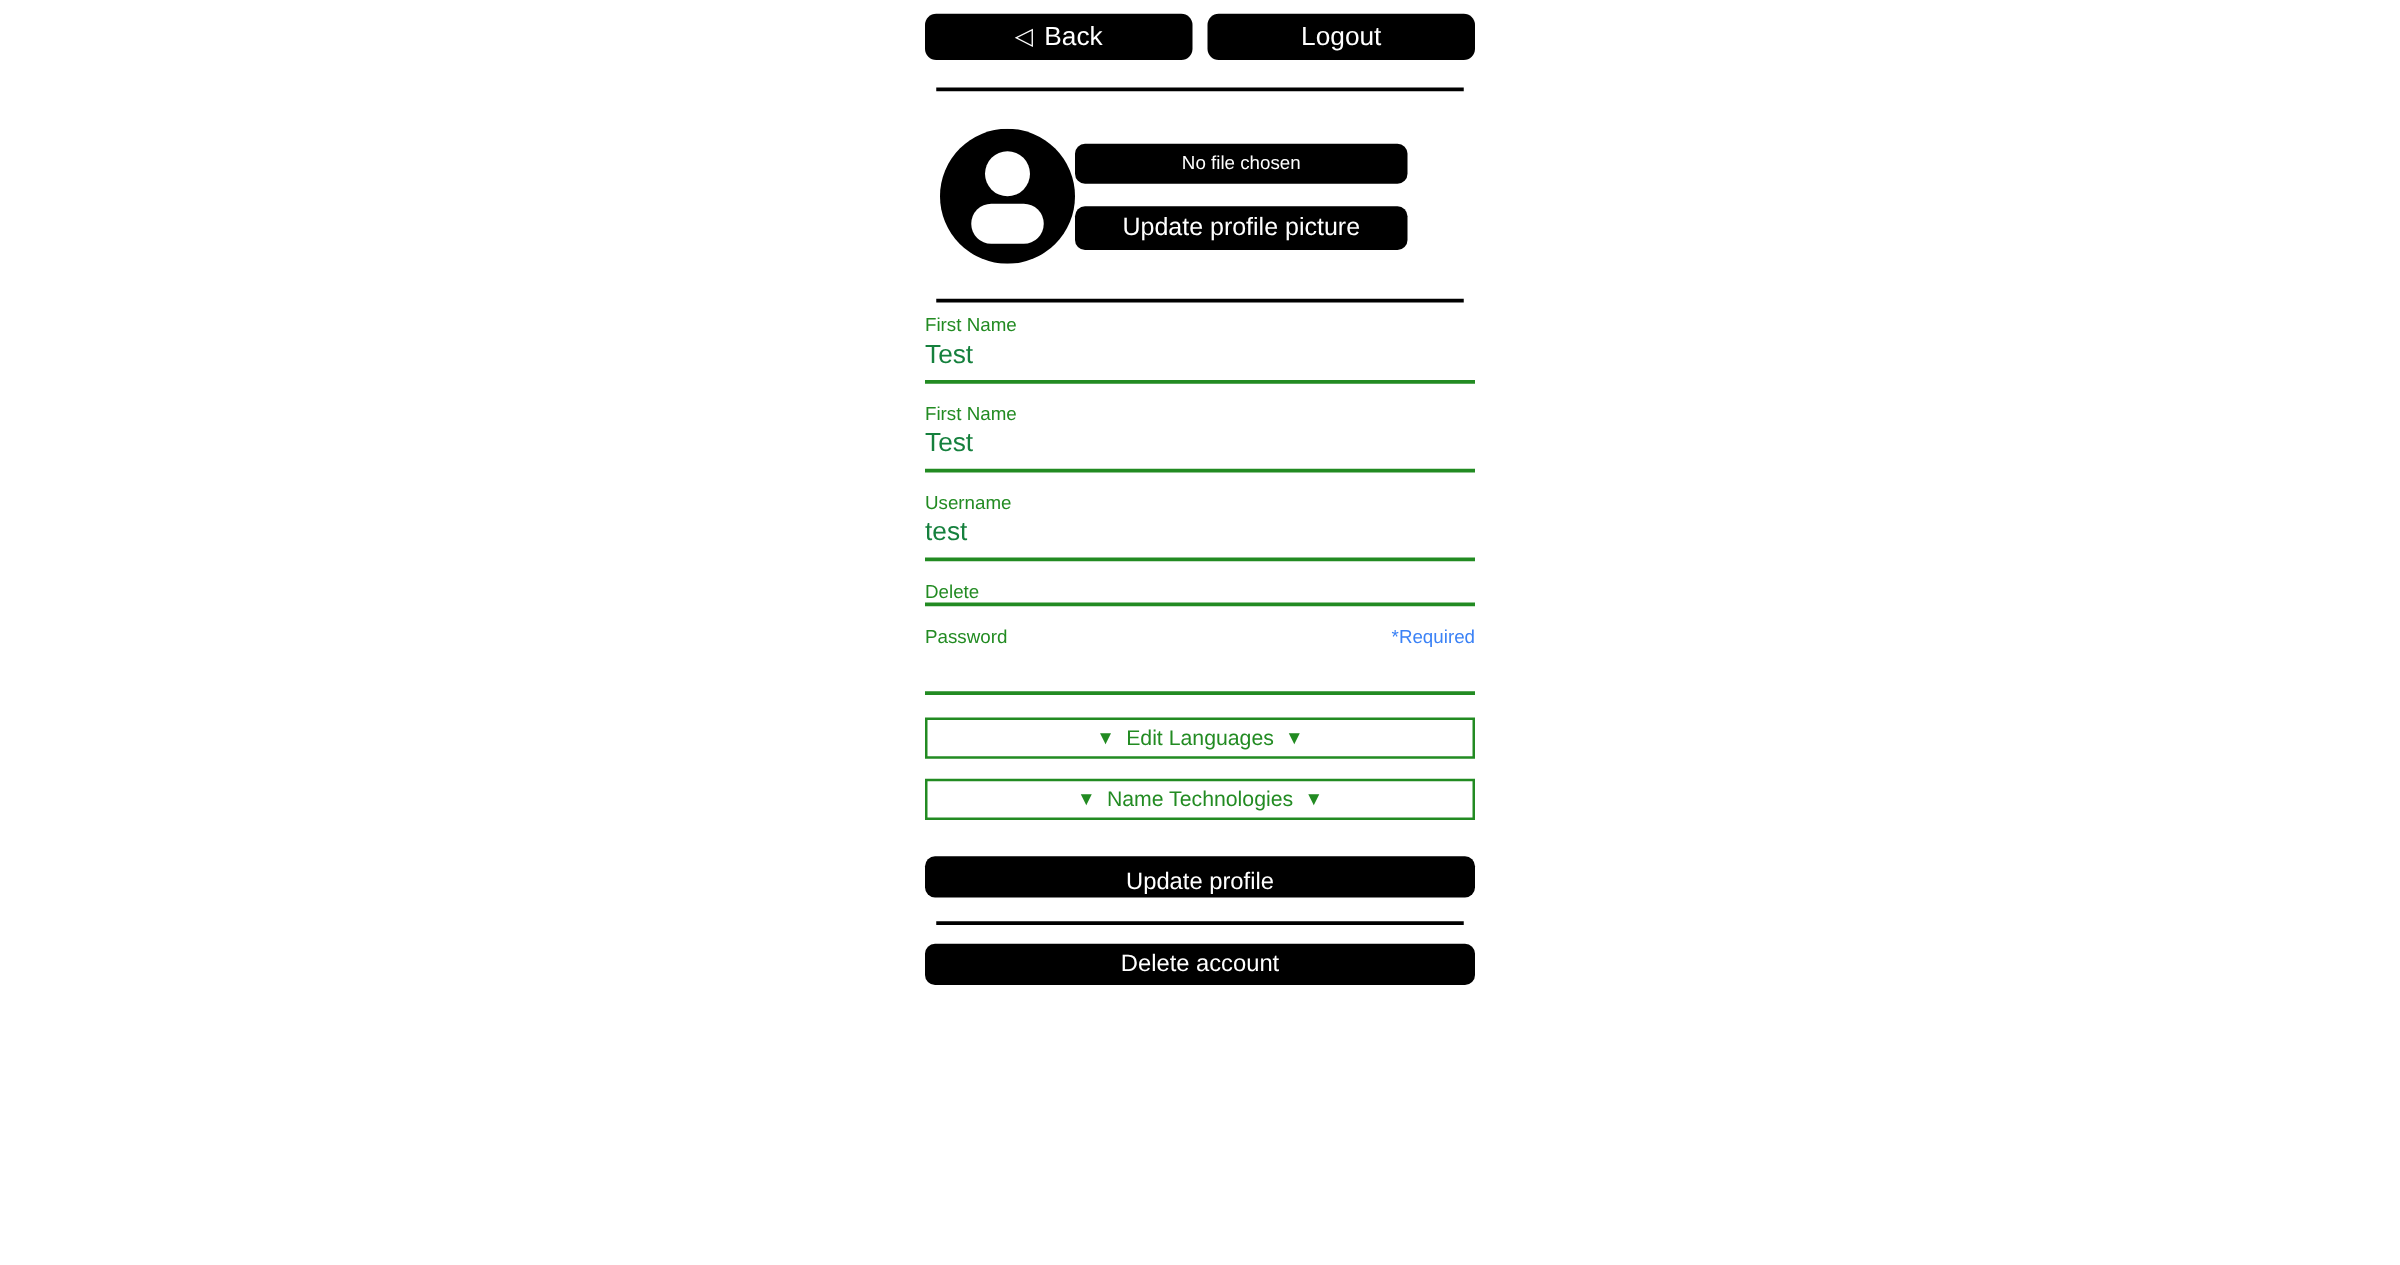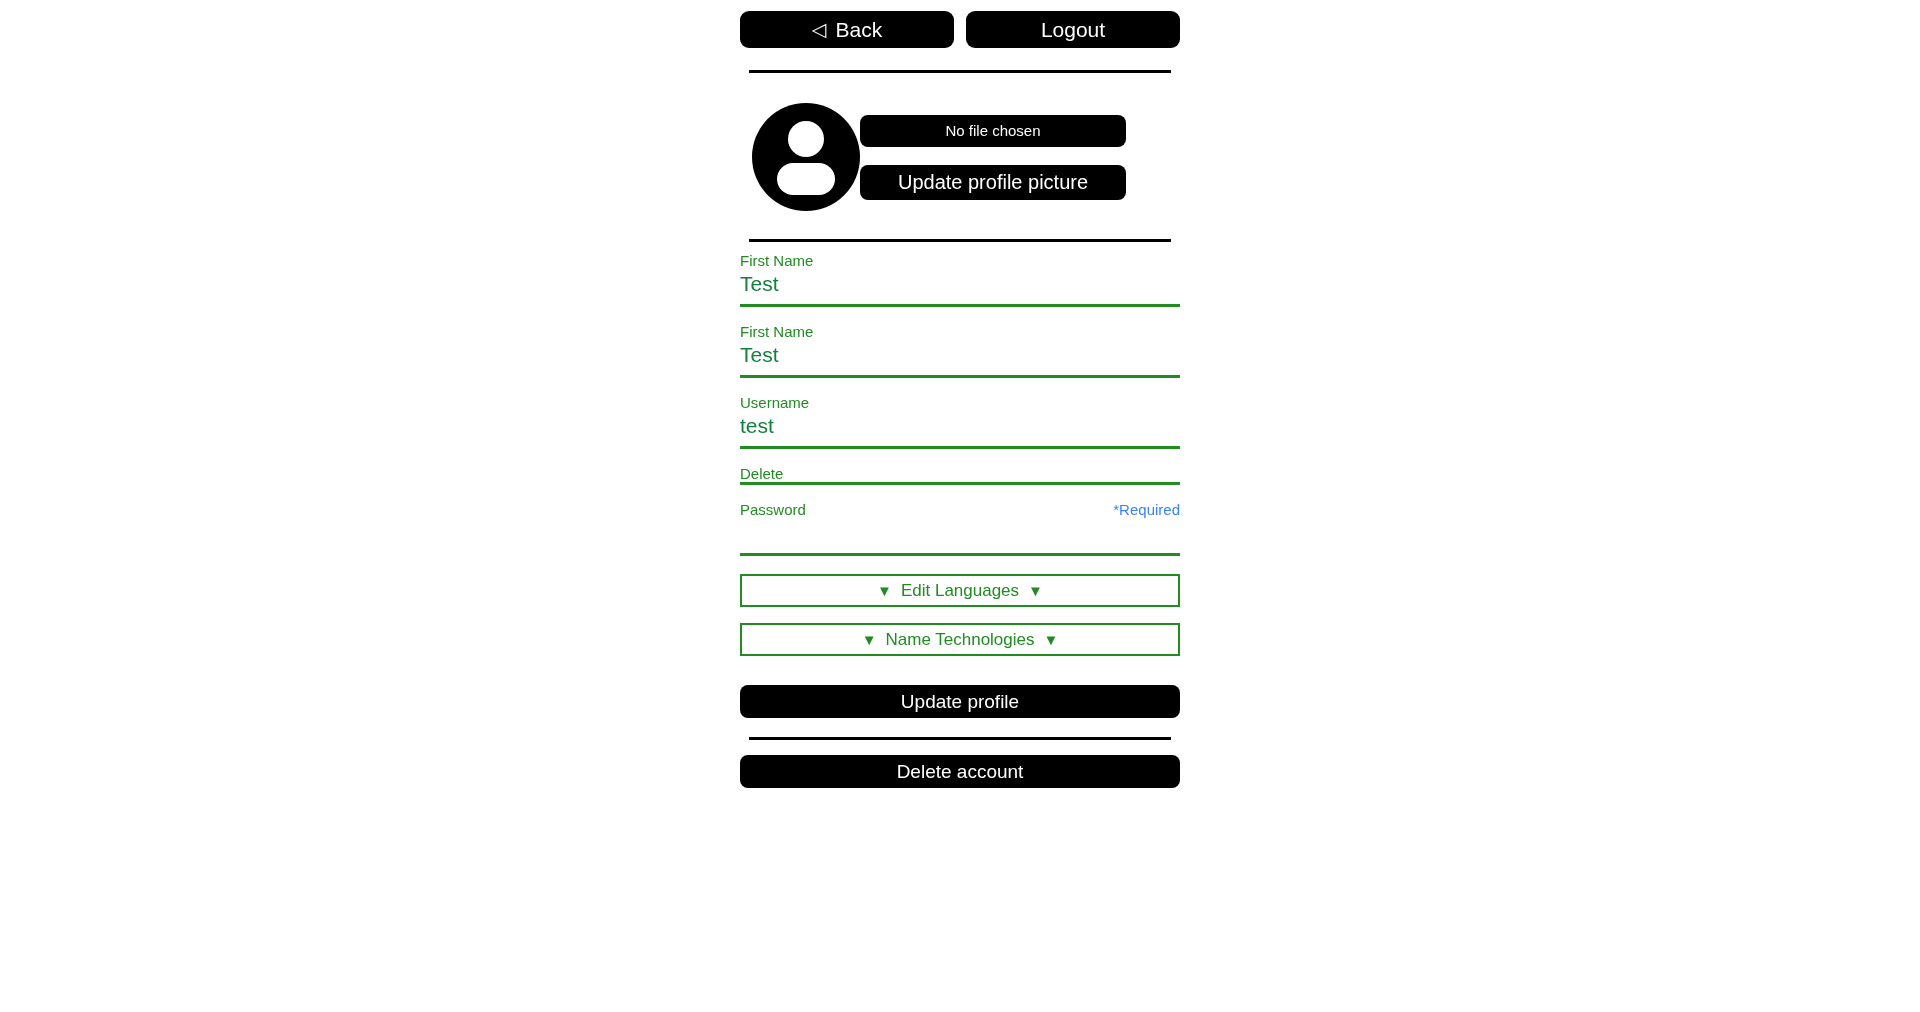--- a/index.html
+++ b/index.html
@@ -120,6 +120,7 @@
     height: 33px;
     border-radius: 8px;
     font-size: 19px;
+    align-items: flex-end;
   }
   .delete-btn {
     margin-top: 15px;

